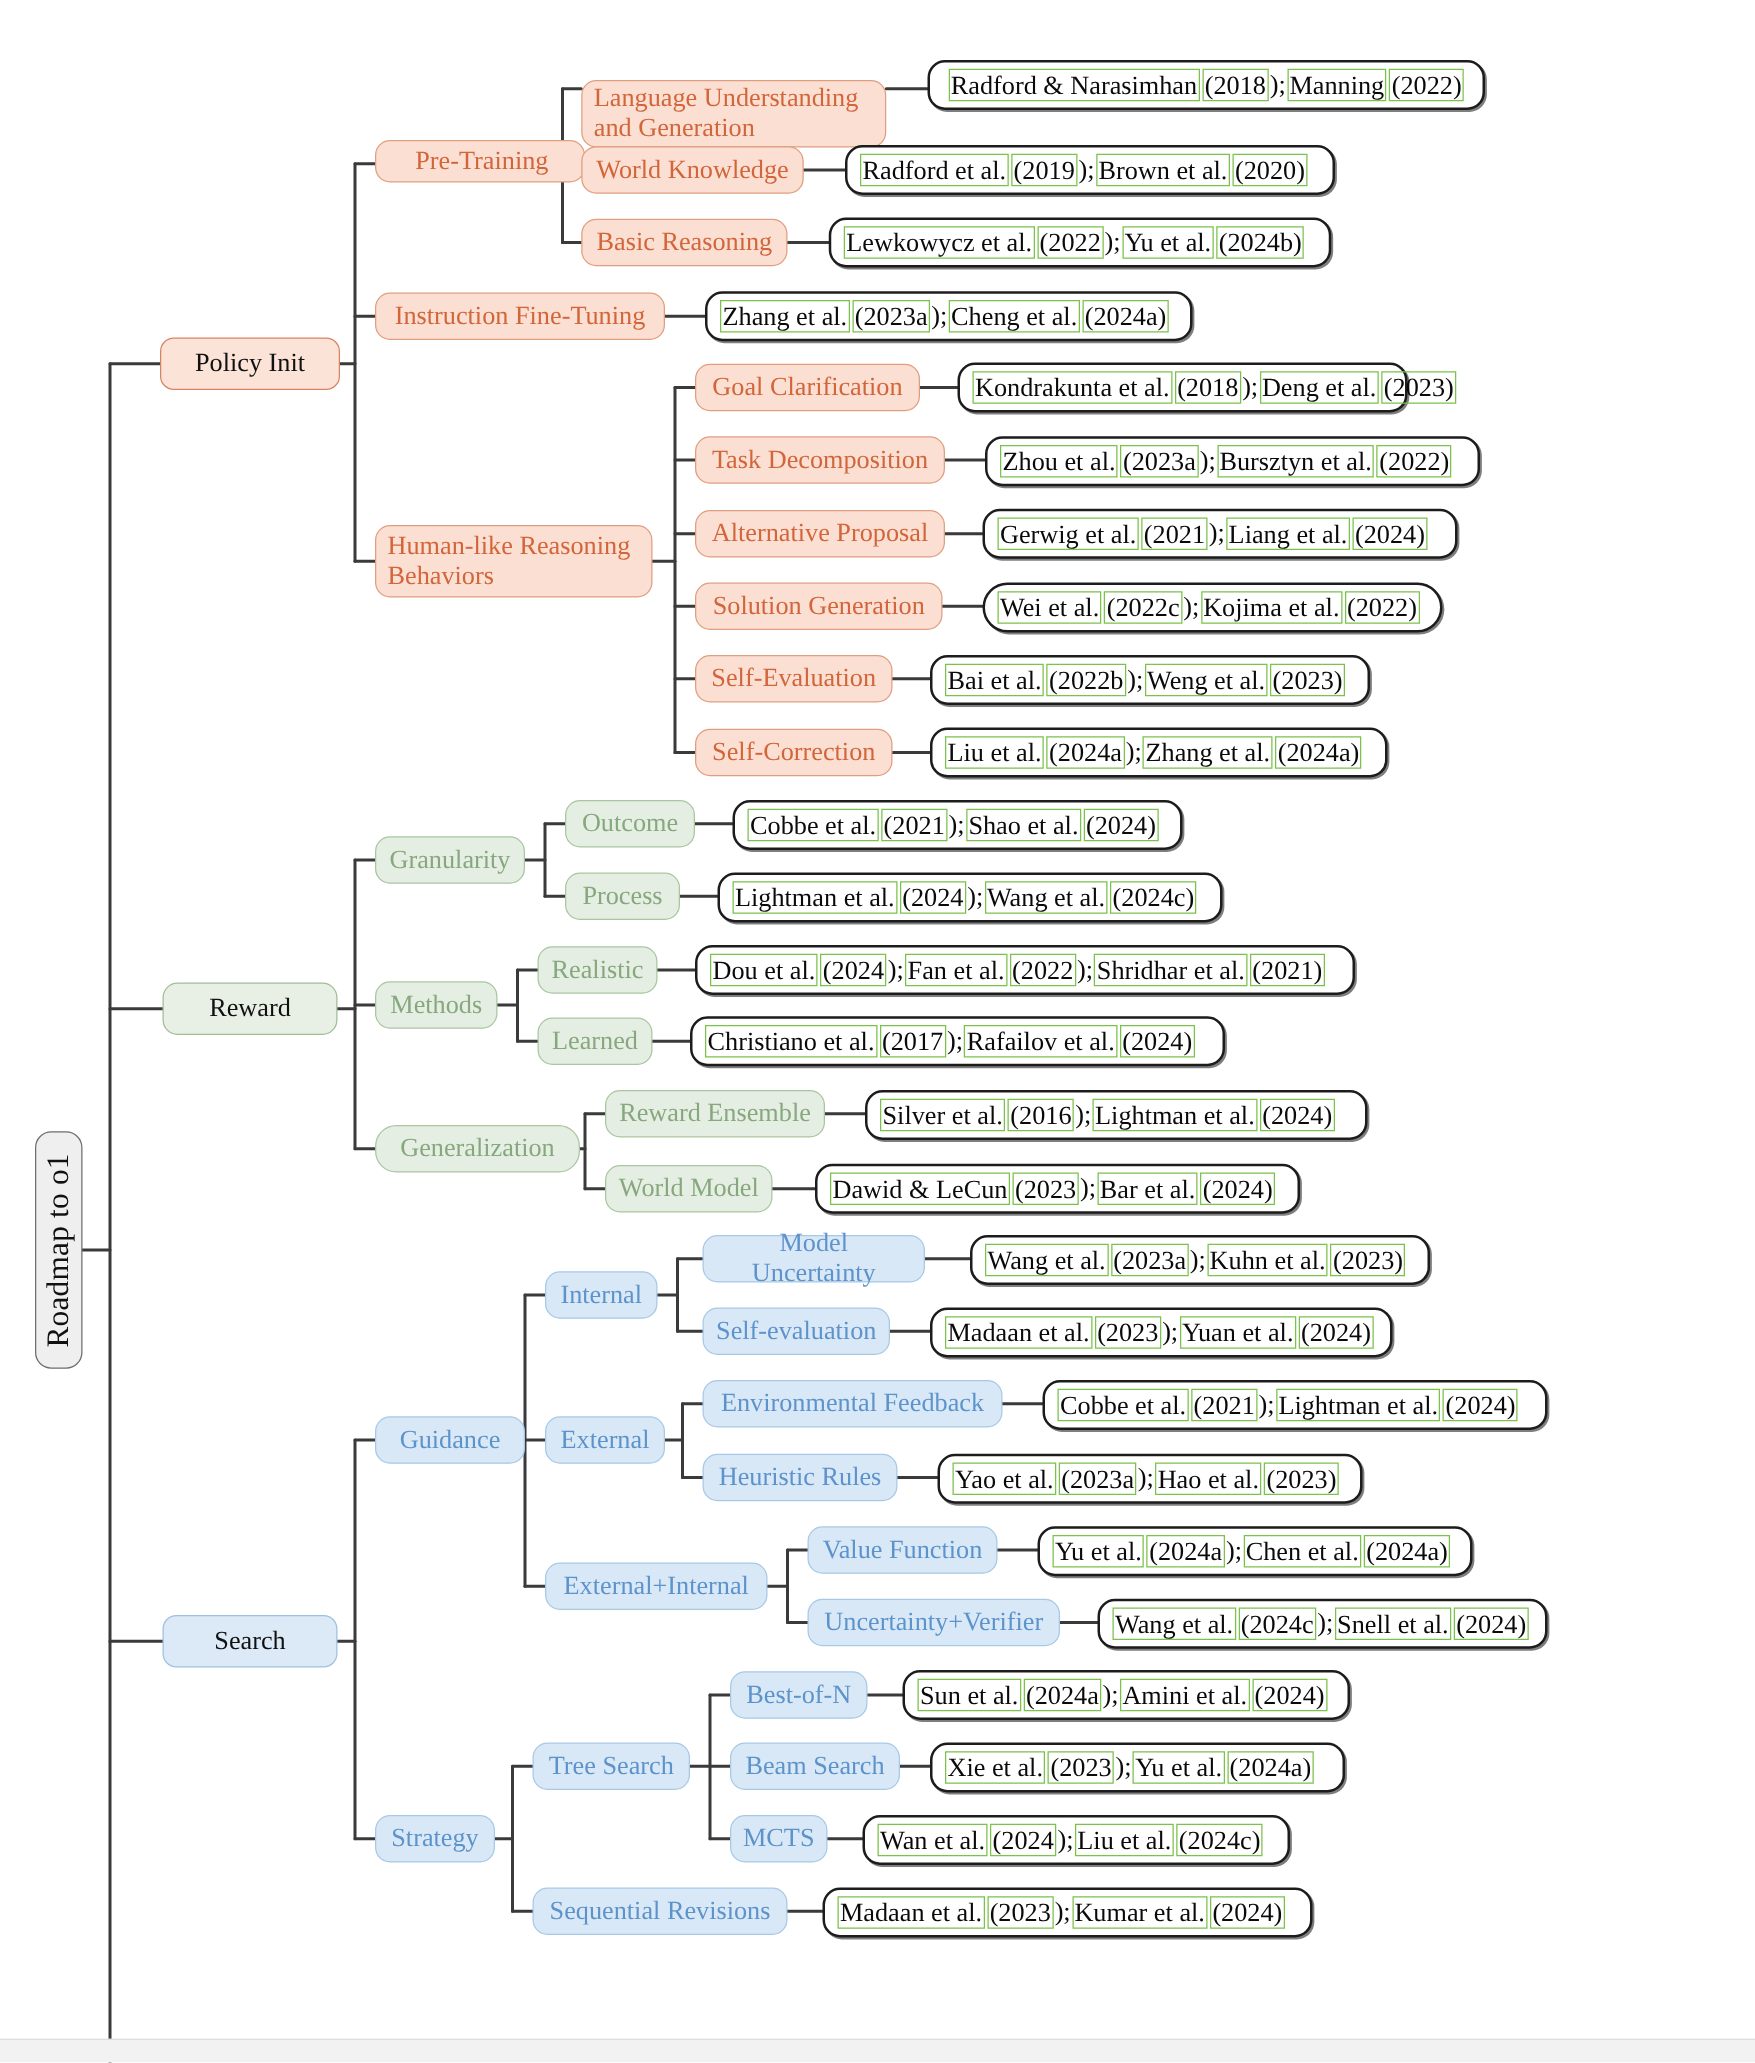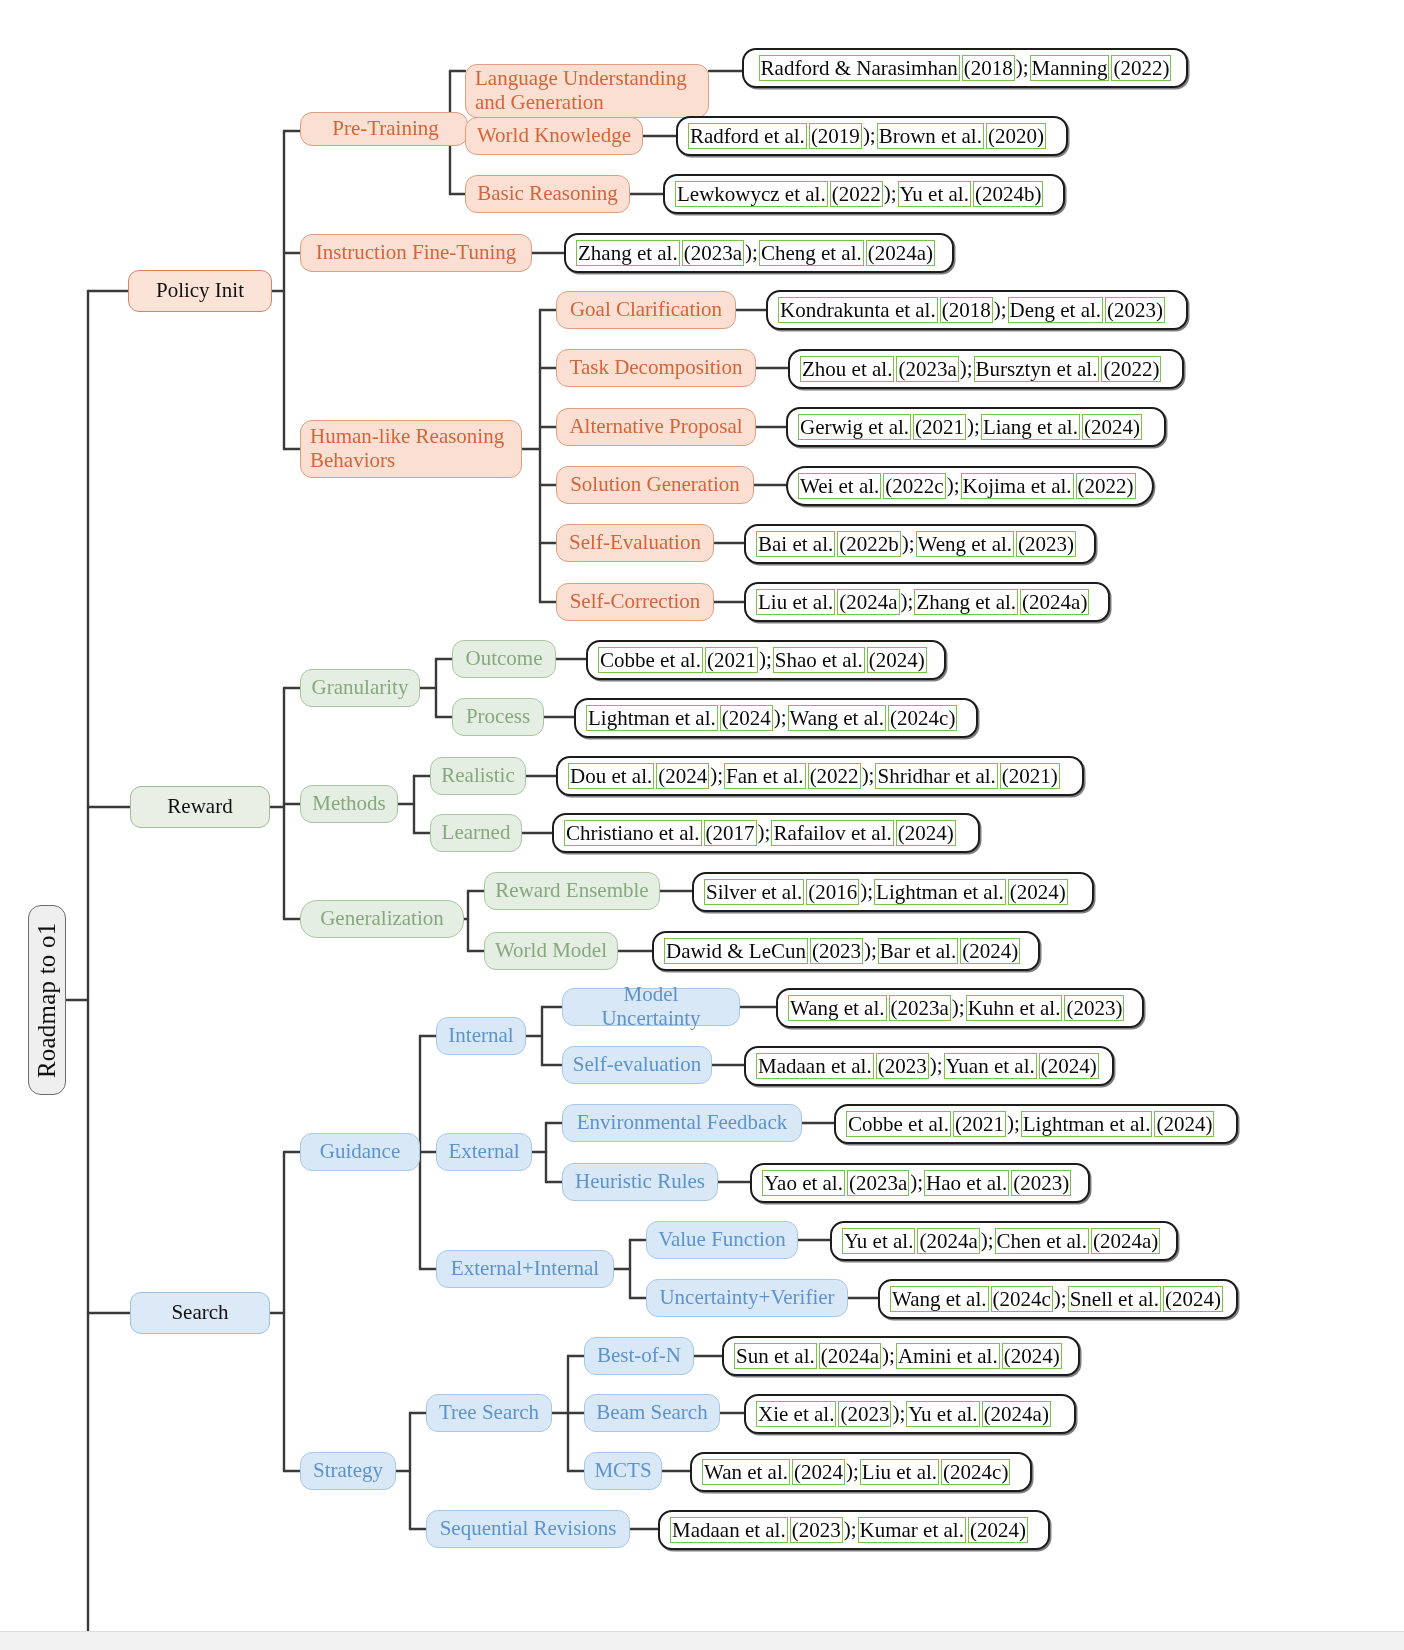--- a/index.html
+++ b/index.html
@@ -240,7 +240,7 @@
       <div class="node n-topic orange" style="left: 300px; top: 420px; width: 222px; height: 58px; justify-content: flex-start; text-align: left;">Human-like Reasoning
 Behaviors</div>
       <div class="node n-topic orange" style="left: 556px; top: 291px; width: 180px; height: 38px;">Goal Clarification</div>
-      <div class="node n-cite" style="left: 766px; top: 290px; width: 422px; height: 40px;">
+      <div class="node n-cite" style="left: 766px; top: 290px; width: 360px; height: 40px;">
         <span class="cit">
           <span class="lk">Kondrakunta et al.</span>
           <span class="sep"> </span>

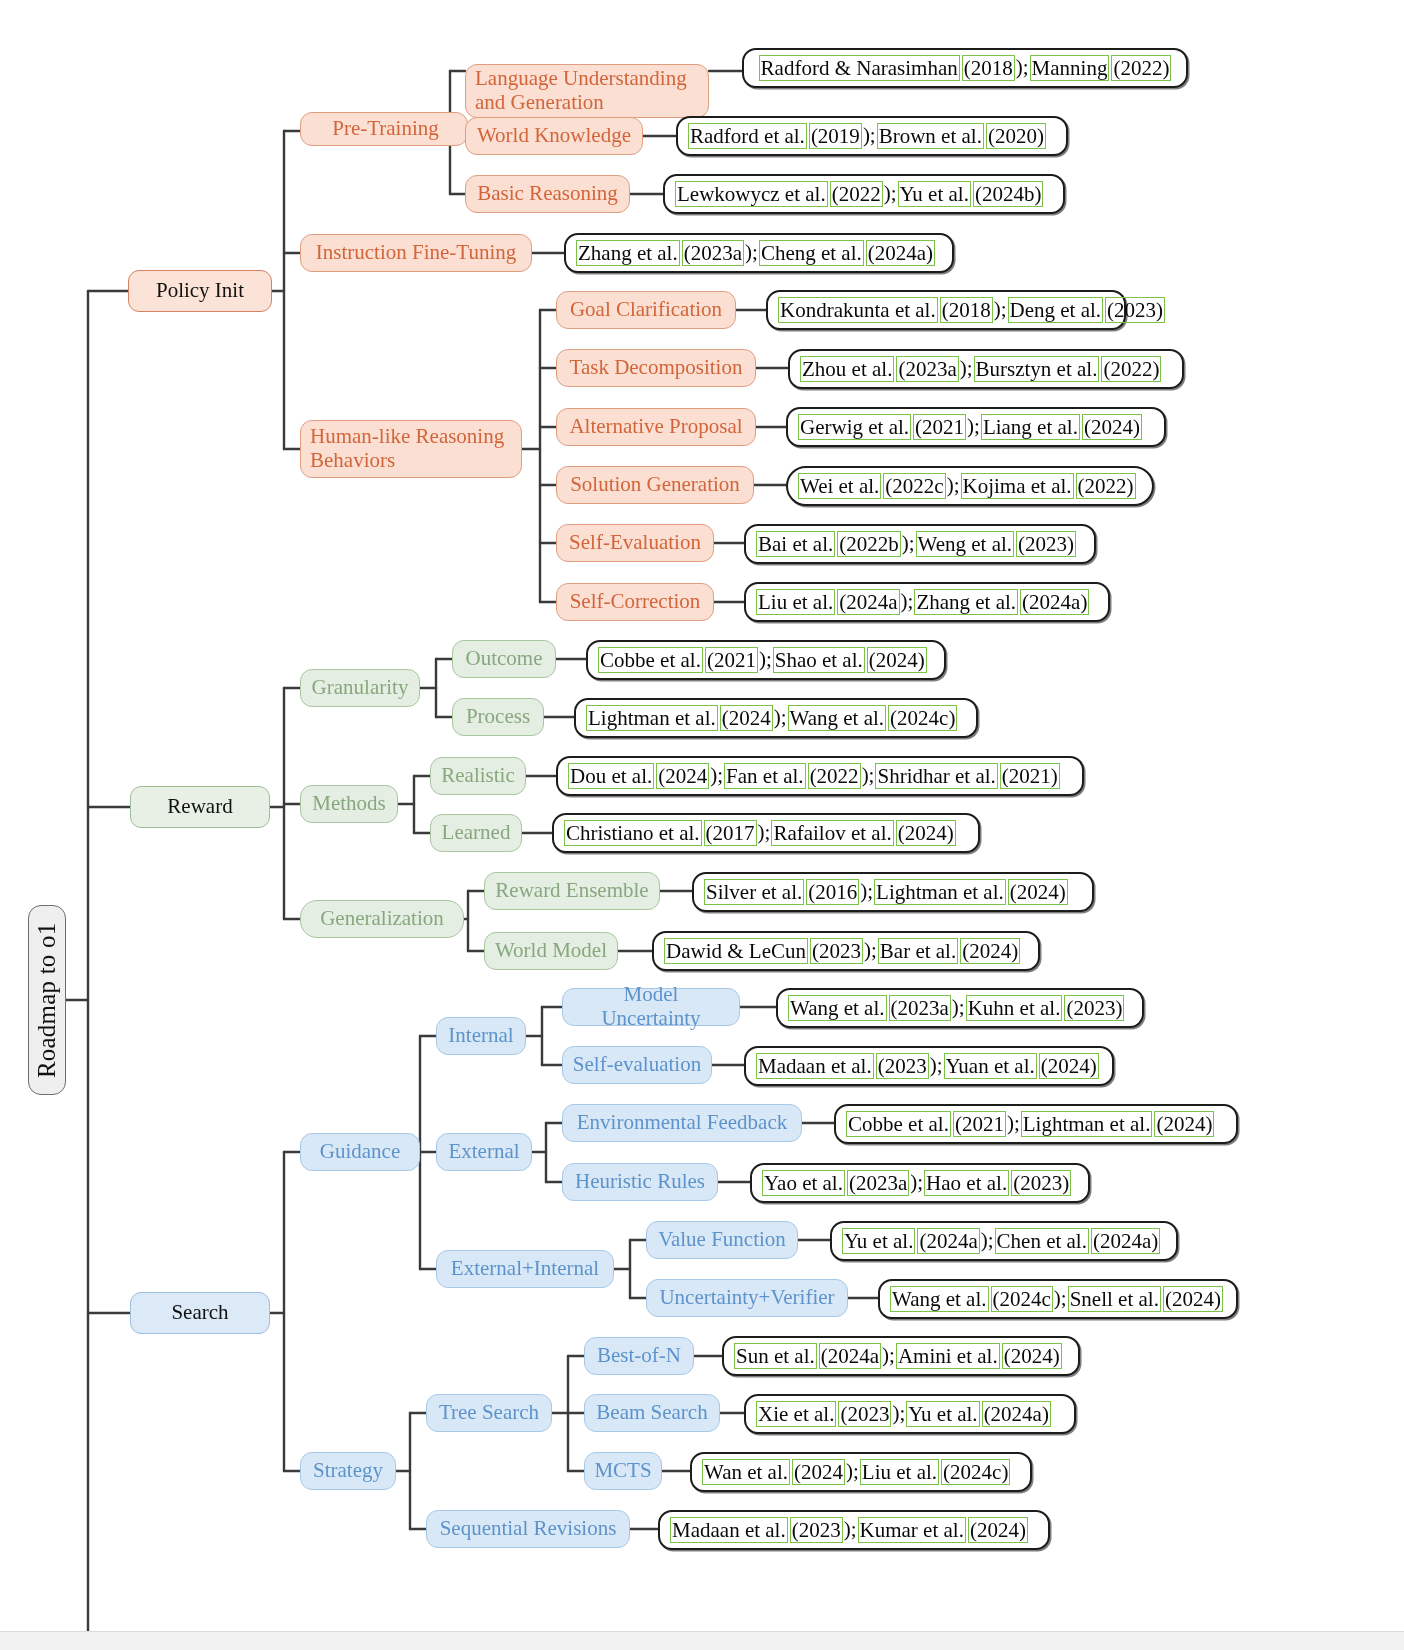--- a/index.html
+++ b/index.html
@@ -311,7 +311,7 @@
           <span class="lk">(2024a)</span>
         </span>
       </div>
-      <div class="node n-cat green" style="left: 130px; top: 786px; width: 140px; height: 42px;">Reward</div>
+      <div class="node n-cat green" style="left: 130px; top: 786px; width: 140px; height: 42px; border-radius: 12px;">Reward</div>
       <div class="node n-topic green" style="left: 300px; top: 669px; width: 120px; height: 38px;">Granularity</div>
       <div class="node n-topic green" style="left: 452px; top: 640px; width: 104px; height: 38px;">Outcome</div>
       <div class="node n-cite" style="left: 586px; top: 640px; width: 360px; height: 40px;">

